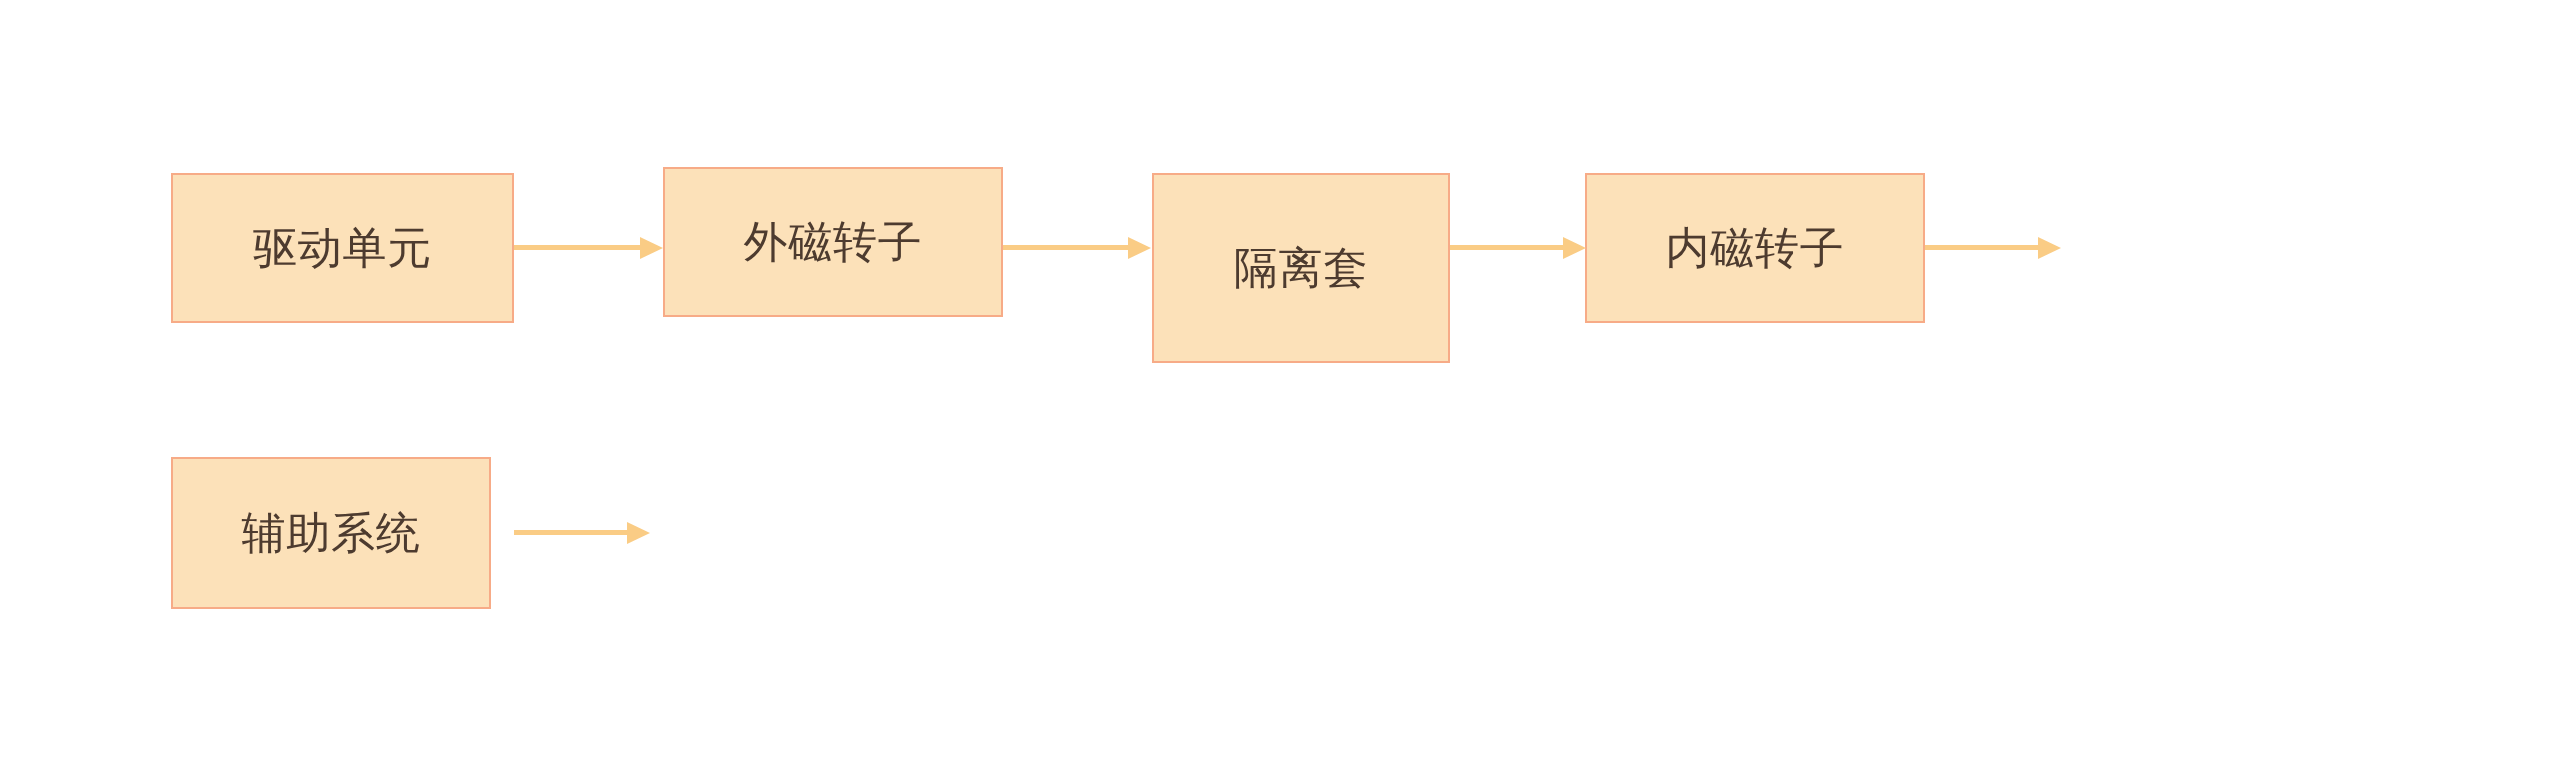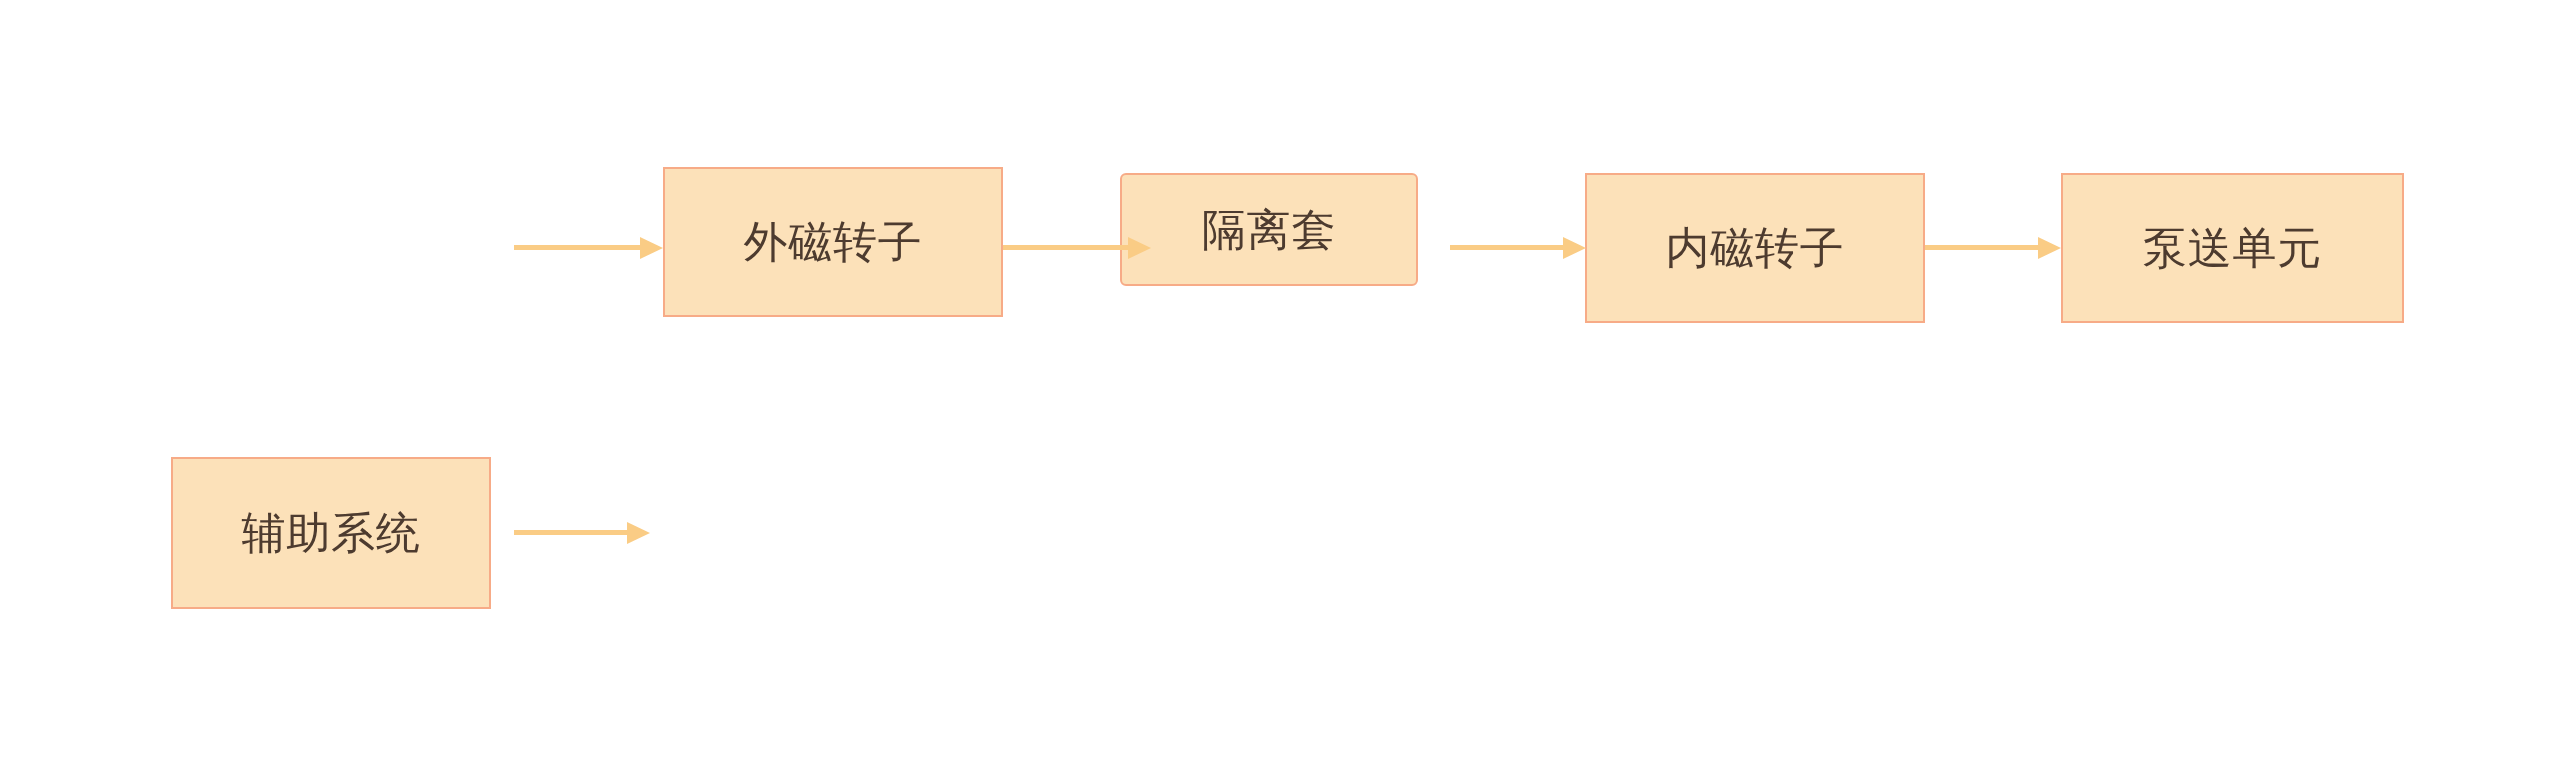--- a/index.html
+++ b/index.html
@@ -62,6 +62,9 @@
 
 <div class="canvas">
 
+  <div class="node" style="left:171px; top:173px; width:343px; height:150px;">
+    <span class="node-label">驱动单元</span>
+  </div>
 
   <div class="node" style="left:663px; top:167px; width:340px; height:150px;">
     <span class="node-label">外磁转子</span>

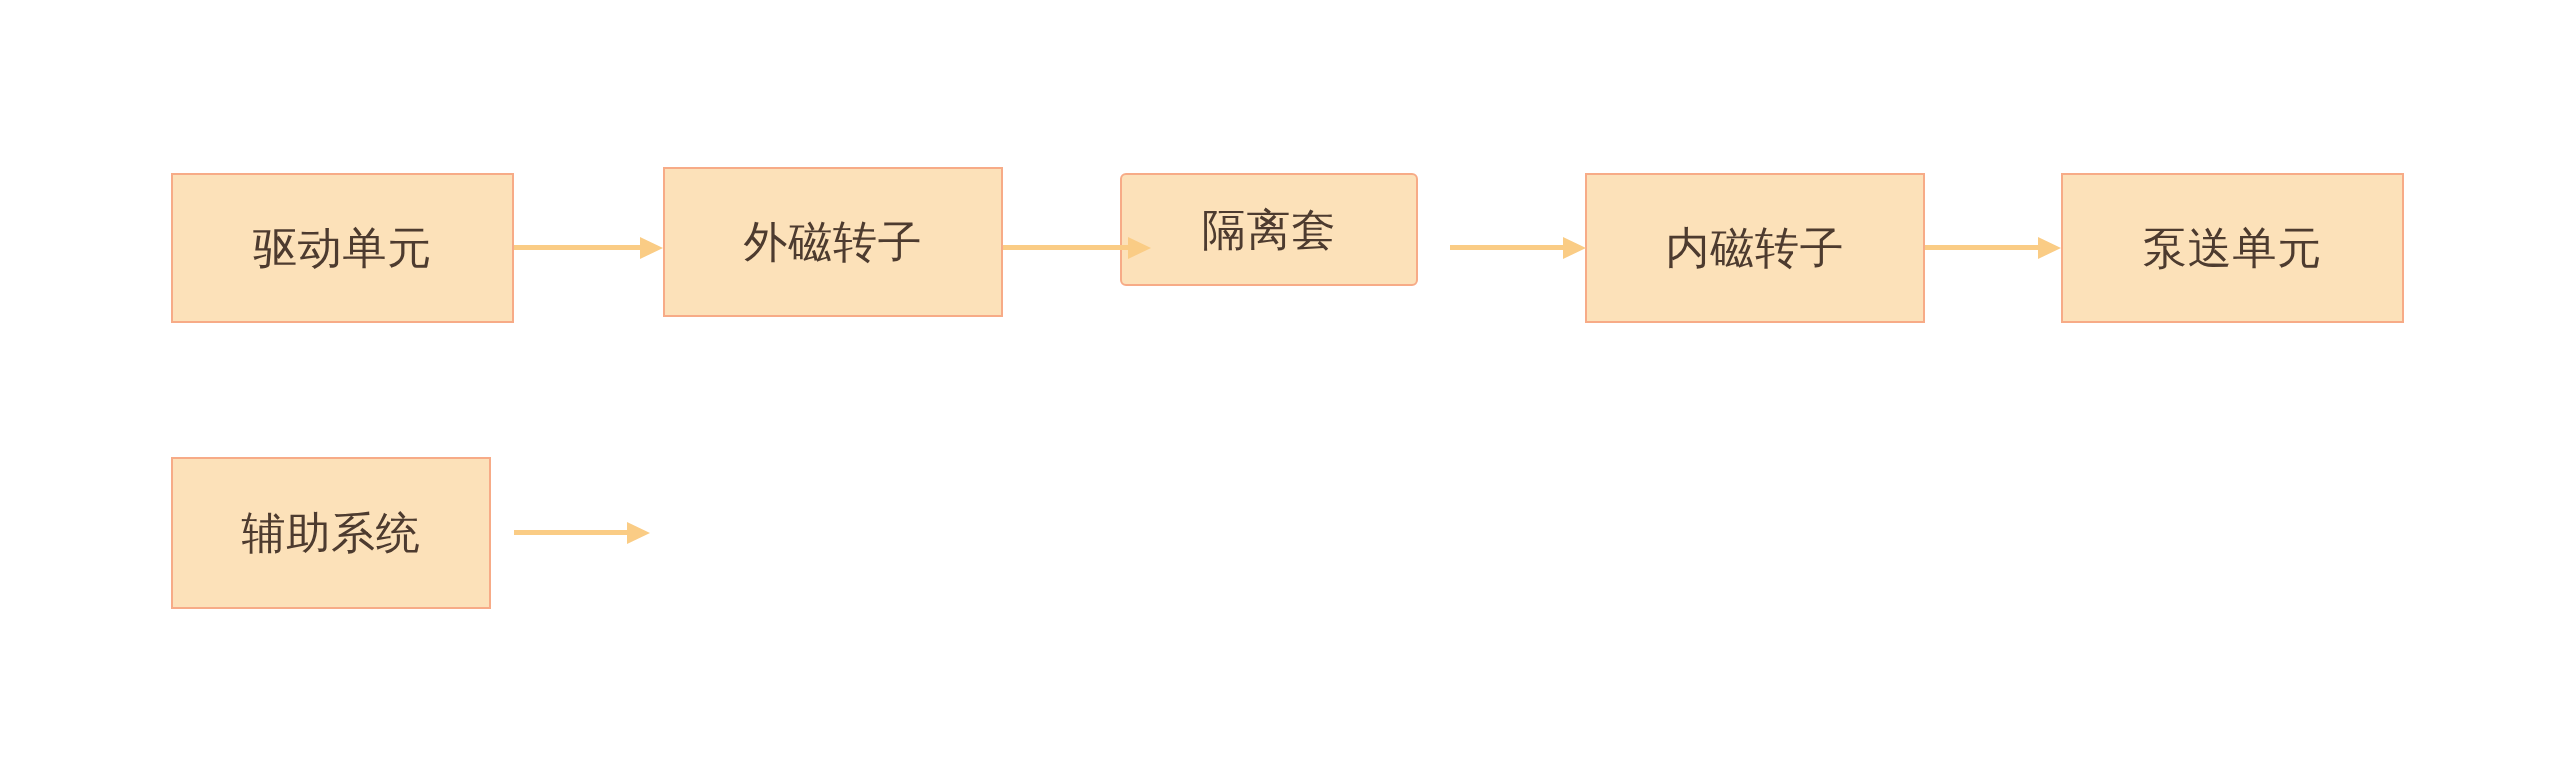--- a/index.html
+++ b/index.html
@@ -70,7 +70,7 @@
     <span class="node-label">外磁转子</span>
   </div>
 
-  <div class="node" style="left:1120px; top:173px; width:298px; height:113px;border-radius:6px;">
+  <div class="node" style="left:1152px; top:173px; width:298px; height:190px;">
     <span class="node-label">隔离套</span>
   </div>
 

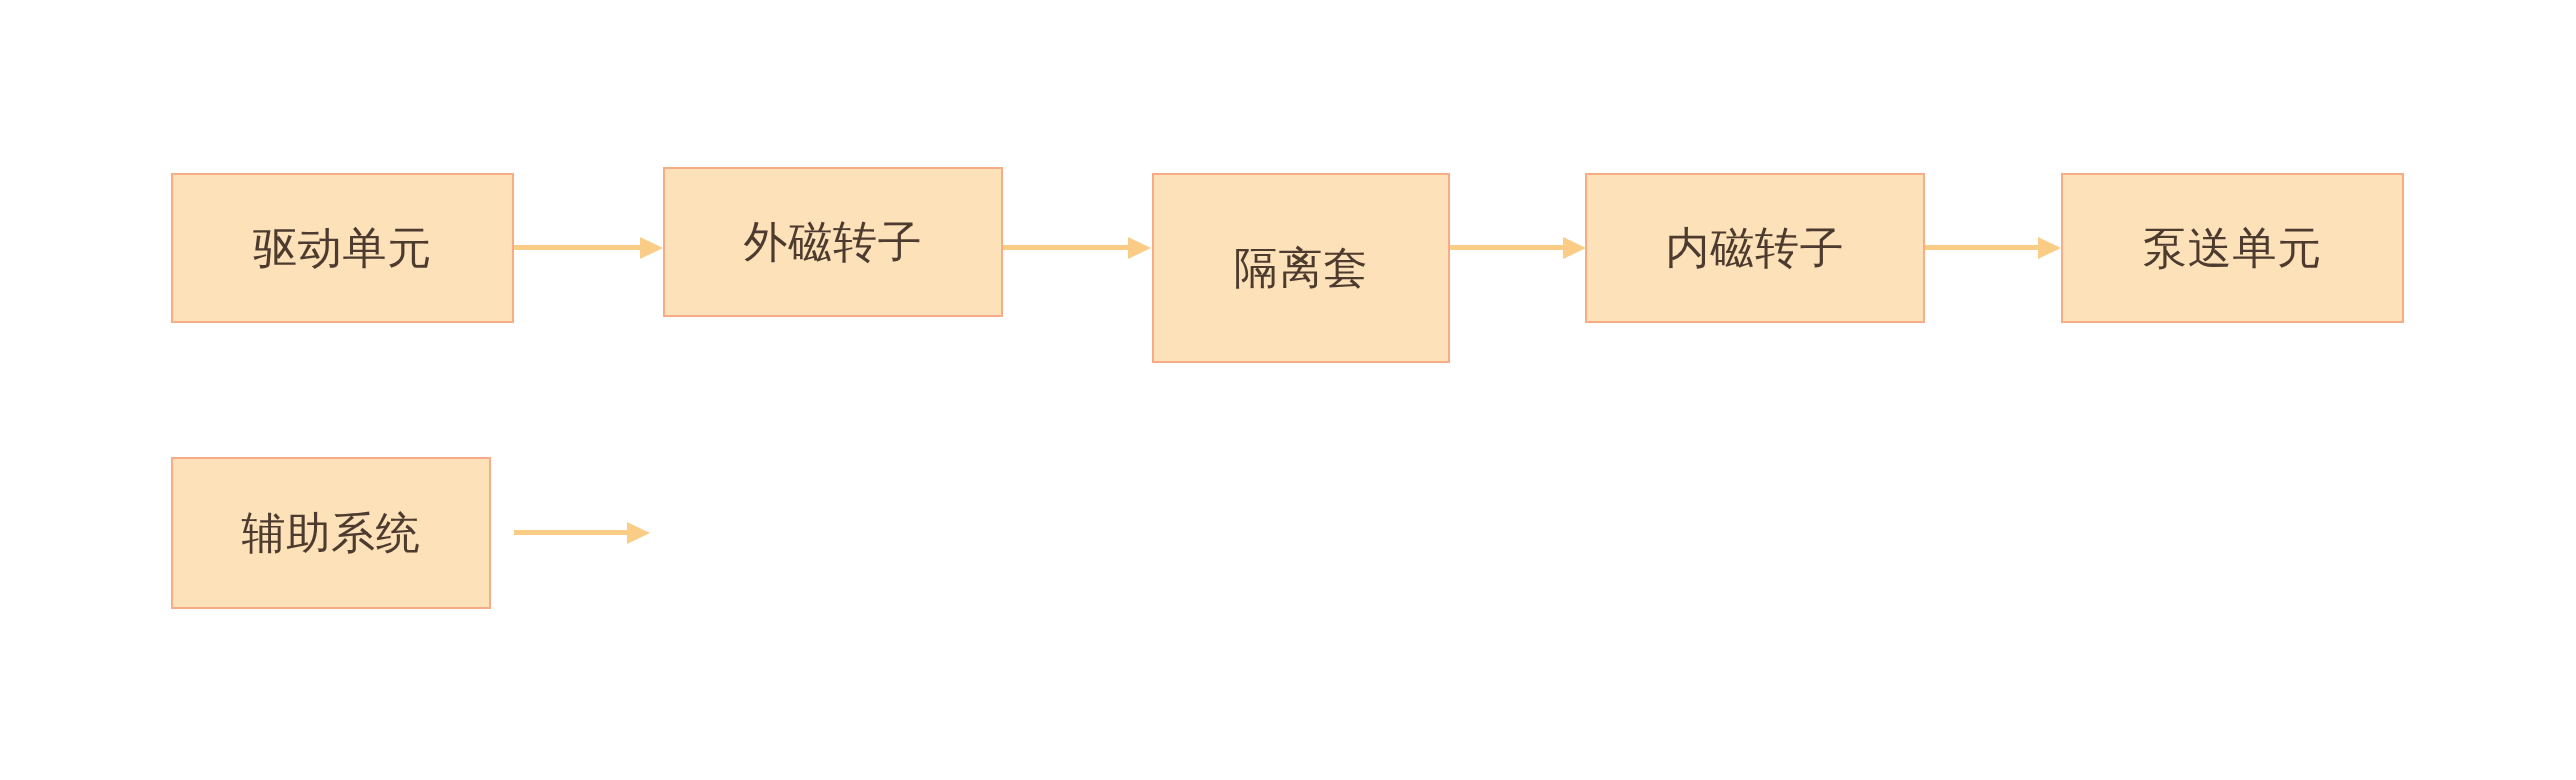--- a/index.html
+++ b/index.html
@@ -78,9 +78,6 @@
     <span class="node-label">内磁转子</span>
   </div>
 
-  <div class="node" style="left:2061px; top:173px; width:343px; height:150px;">
-    <span class="node-label">泵送单元</span>
-  </div>
 
   <div class="node" style="left:171px; top:457px; width:320px; height:152px;">
     <span class="node-label">辅助系统</span>

